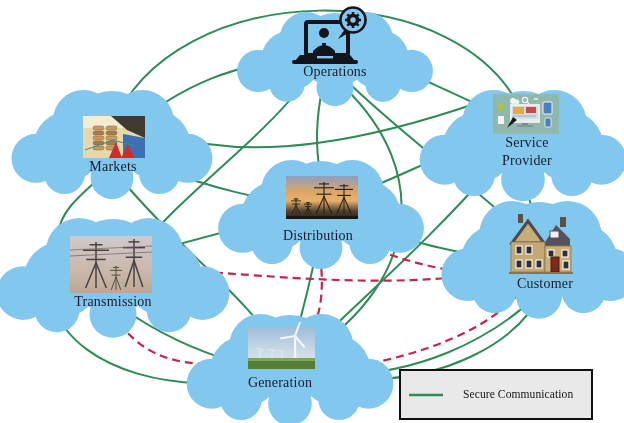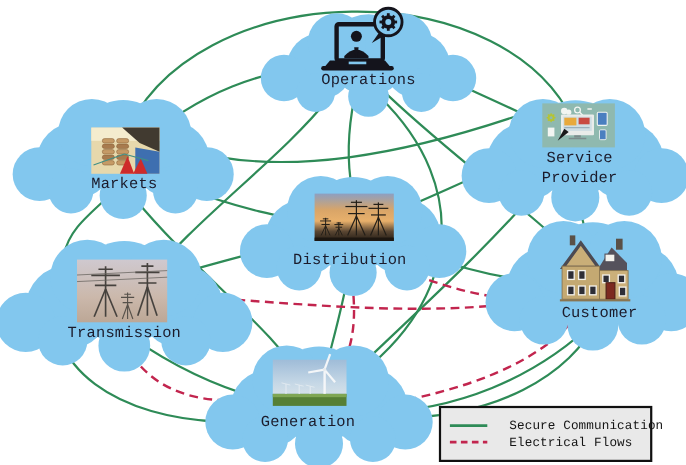--- a/index.html
+++ b/index.html
@@ -5,7 +5,7 @@
   html,body{margin:0;padding:0;background:#ffffff;}
   .stage{
     position:relative;width:624px;height:423px;background:#ffffff;overflow:hidden;
-    font-family:Liberation Mono, monospace;
+    font-family:Liberation Serif, serif;
   }
   .stage svg.diagram{position:absolute;left:0;top:0;}
   .legend{

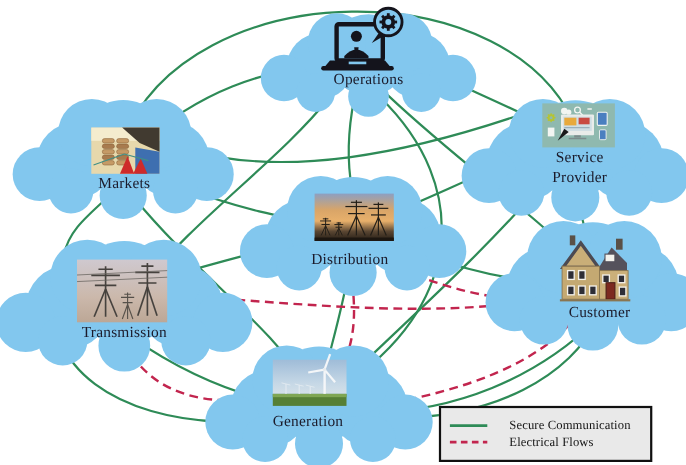--- a/index.html
+++ b/index.html
@@ -332,14 +332,6 @@
       </span>
       <span class="legend-label" style="color: rgb(20, 20, 20);">Secure Communication</span>
     </div>
-    <div class="legend-row">
-      <span class="legend-swatch">
-        <svg width="38" height="8">
-            <line id="lg-dash" x1="2" y1="4" x2="36" y2="4" stroke-width="2.5" stroke-dasharray="6 4" stroke="#C2254E"></line>
-          </svg>
-      </span>
-      <span class="legend-label" style="color: rgb(20, 20, 20);">Electrical Flows</span>
-    </div>
   </div>
 </div>
 

